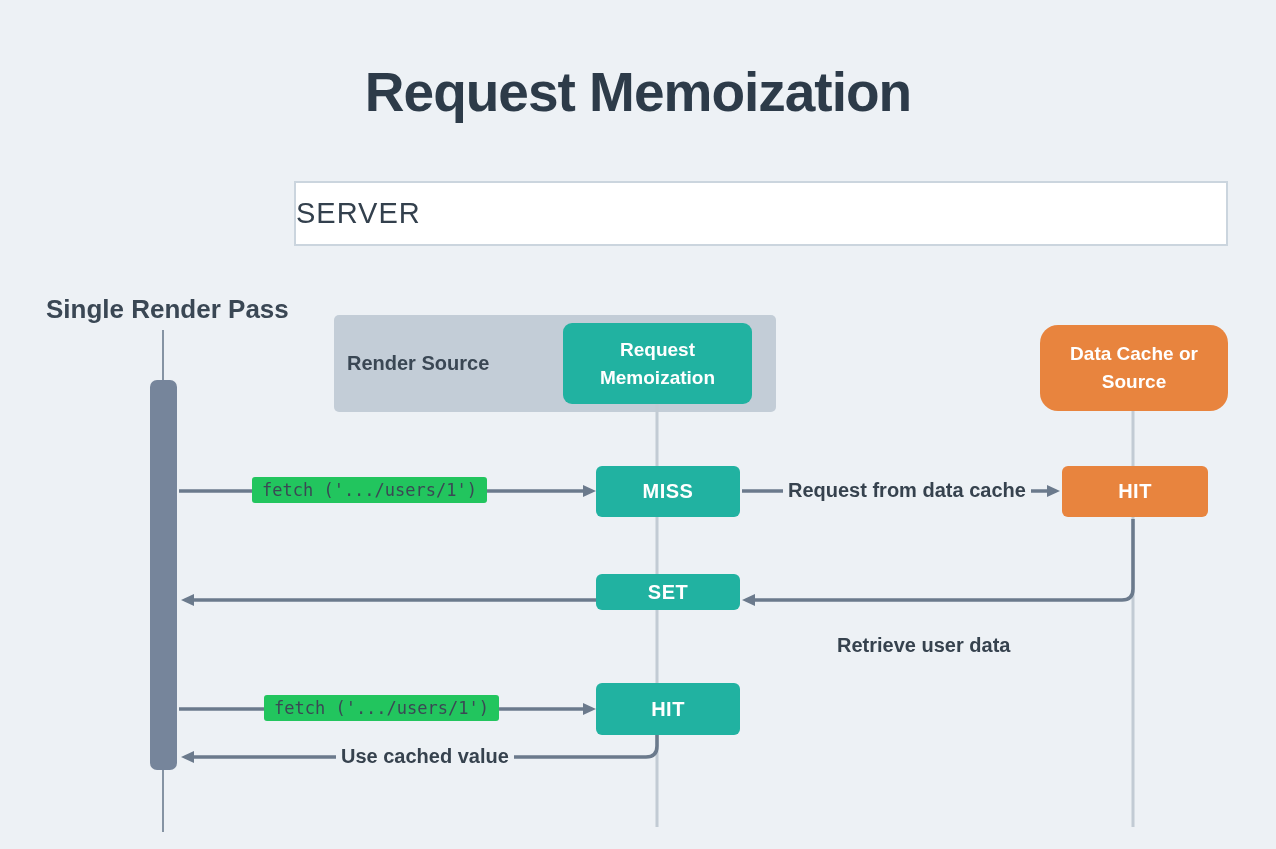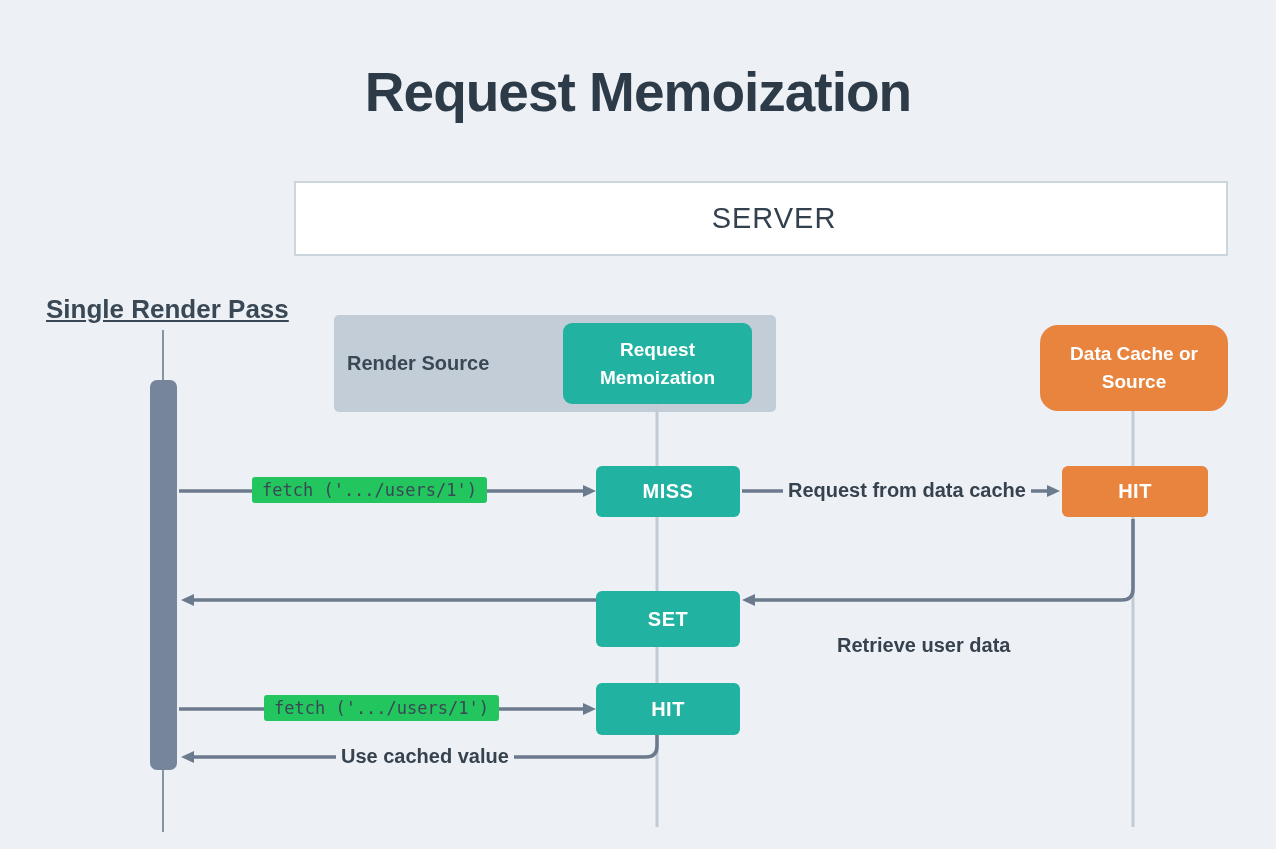--- a/index.html
+++ b/index.html
@@ -10,9 +10,9 @@
   .title{left:0;right:0;top:60px;text-align:center;font-size:55px;font-weight:700;
          color:#2d3b49;letter-spacing:-1px;}
   
-  .server{left:294px;top:181px;width:934px;height:75px;background:#ffffff;
+  .server{left:294px;top:181px;width:934px;height:65px;background:#ffffff;
           border:2px solid #cbd5de;box-sizing:border-box;display:flex;
-          align-items:center;justify-content:center;padding-left:26px;}
+          align-items:center;justify-content:flex-start;}
   .server span{font-size:29px;font-weight:500;letter-spacing:1px;color:#33404d;}
   
   .actor-label{left:46px;top:294px;font-size:26px;font-weight:600;color:#3a4754;text-decoration:underline;}

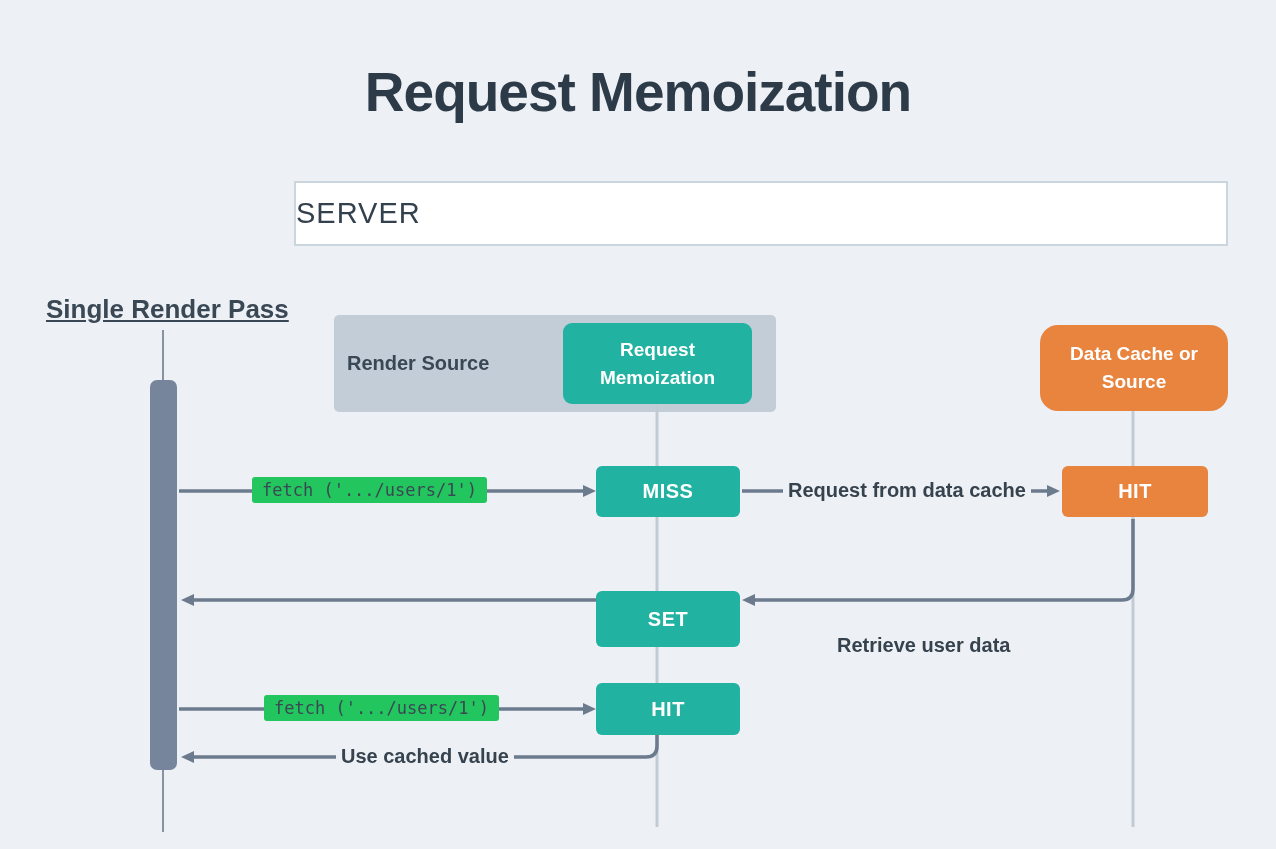--- a/index.html
+++ b/index.html
@@ -15,7 +15,7 @@
           align-items:center;justify-content:flex-start;}
   .server span{font-size:29px;font-weight:500;letter-spacing:1px;color:#33404d;}
   
-  .actor-label{left:46px;top:294px;font-size:26px;font-weight:600;color:#3a4754;text-decoration:underline;}
+  .actor-label{left:46px;top:294px;font-size:26px;font-weight:600;color:#3a4754;}
   .actor-bar{left:150px;top:380px;width:27px;height:390px;border-radius:7px;background:#76859b;}
   
   .rp{left:334px;top:315px;width:442px;height:97px;background:#c3cdd7;border-radius:5px;

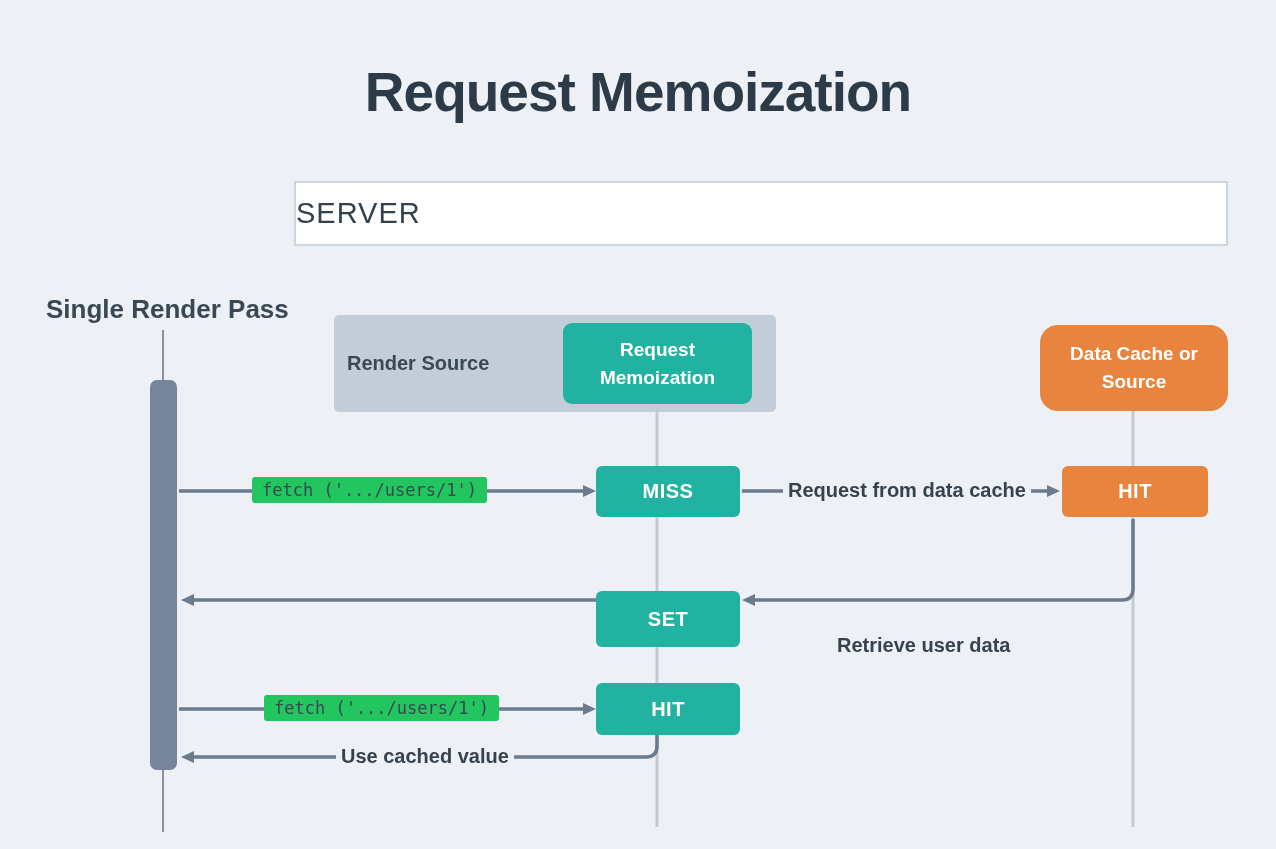--- a/index.html
+++ b/index.html
@@ -33,7 +33,7 @@
   .node{width:144px;height:51px;border-radius:6px;font-size:20px;letter-spacing:.5px;}
   .miss{left:596px;top:466px;}
   .hitc{left:1062px;top:466px;width:146px;}
-  .setb{left:596px;top:574px;height:56px;margin-top:17px;}
+  .setb{left:596px;top:574px;height:36px;}
   .hitm{left:596px;top:683px;height:52px;}
   
   .pill{background:#22c55e;border-radius:3px;padding:3px 10px;

